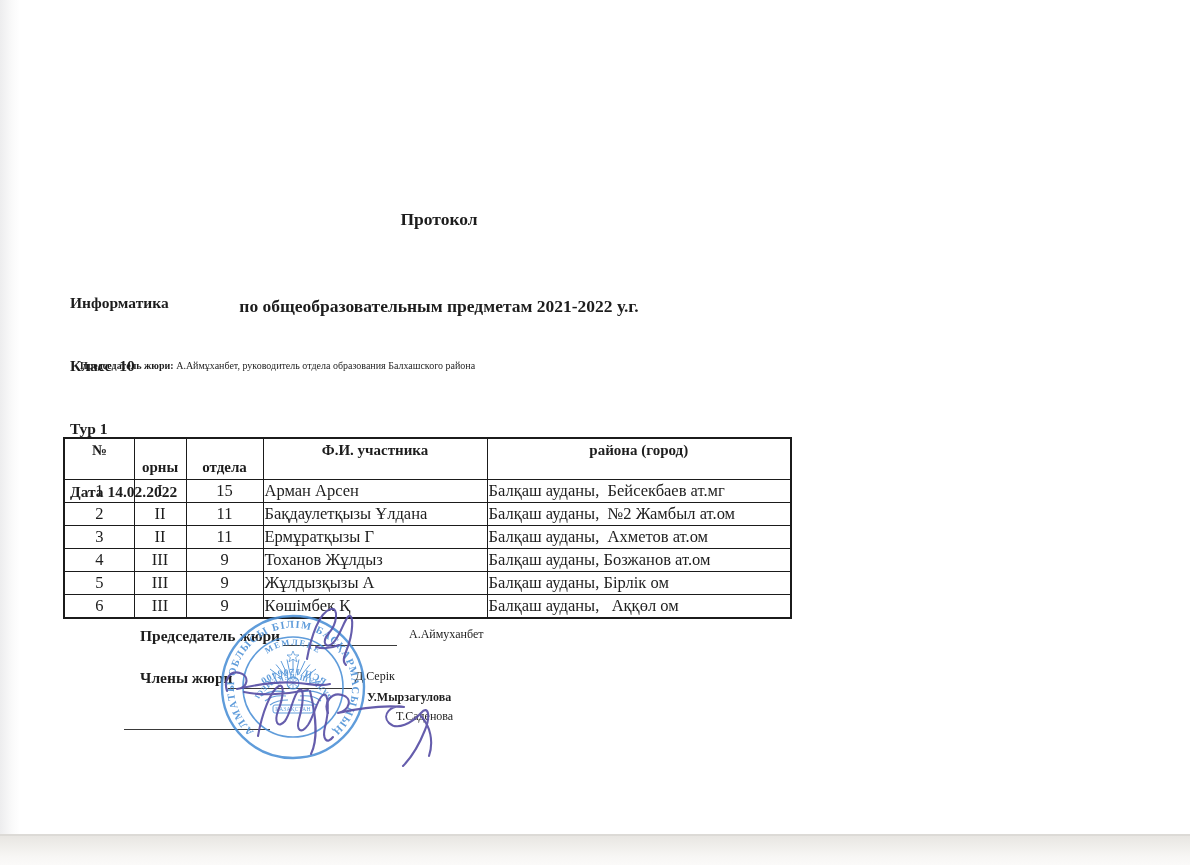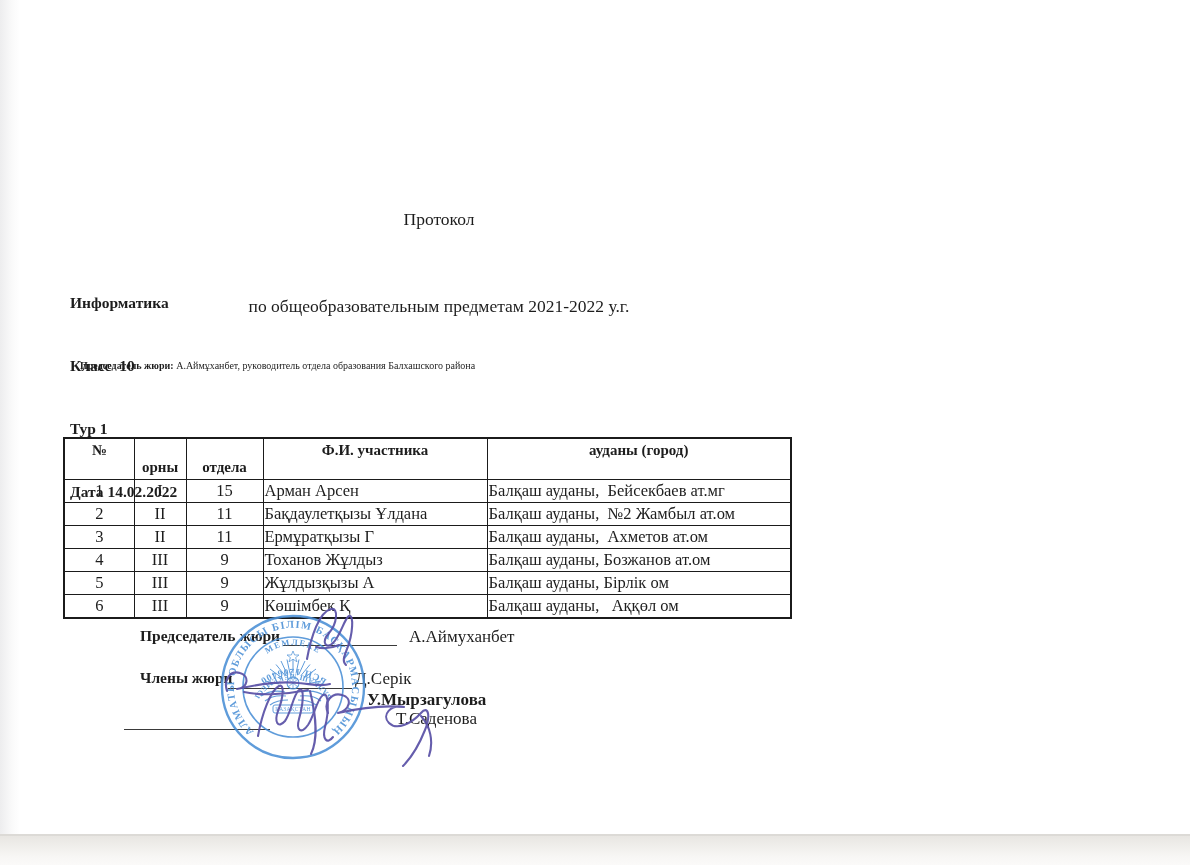--- a/index.html
+++ b/index.html
@@ -18,7 +18,7 @@
   .b{font-weight:bold;}
 
   .title-block{left:193px;top:147px;width:492px;text-align:center;
-    font-size:17.5px;font-weight:normal;line-height:29px;}
+    font-size:17.5px;font-weight:bold;line-height:29px;}
 
   .info-block{left:70px;top:250px;font-size:15.5px;font-weight:bold;line-height:21px;}
 

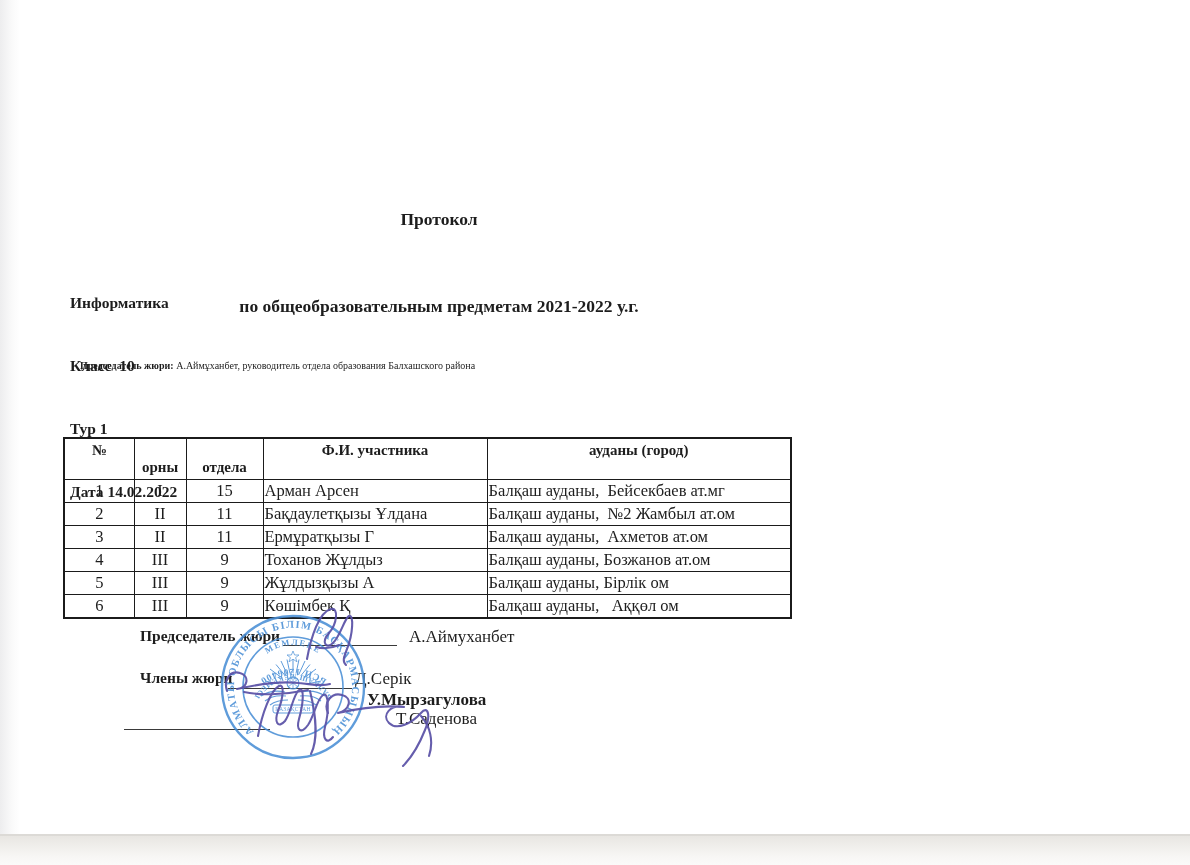--- a/index.html
+++ b/index.html
@@ -81,7 +81,7 @@
         <th class="vbot">орны</th>
         <th class="vbot">отдела</th>
         <th class="vtop">Ф.И. участника</th>
-        <th class="vtop">ауданы (город)</th>
+        <th class="vtop">района (город)</th>
       </tr>
     </thead>
     <tbody id="tbody">

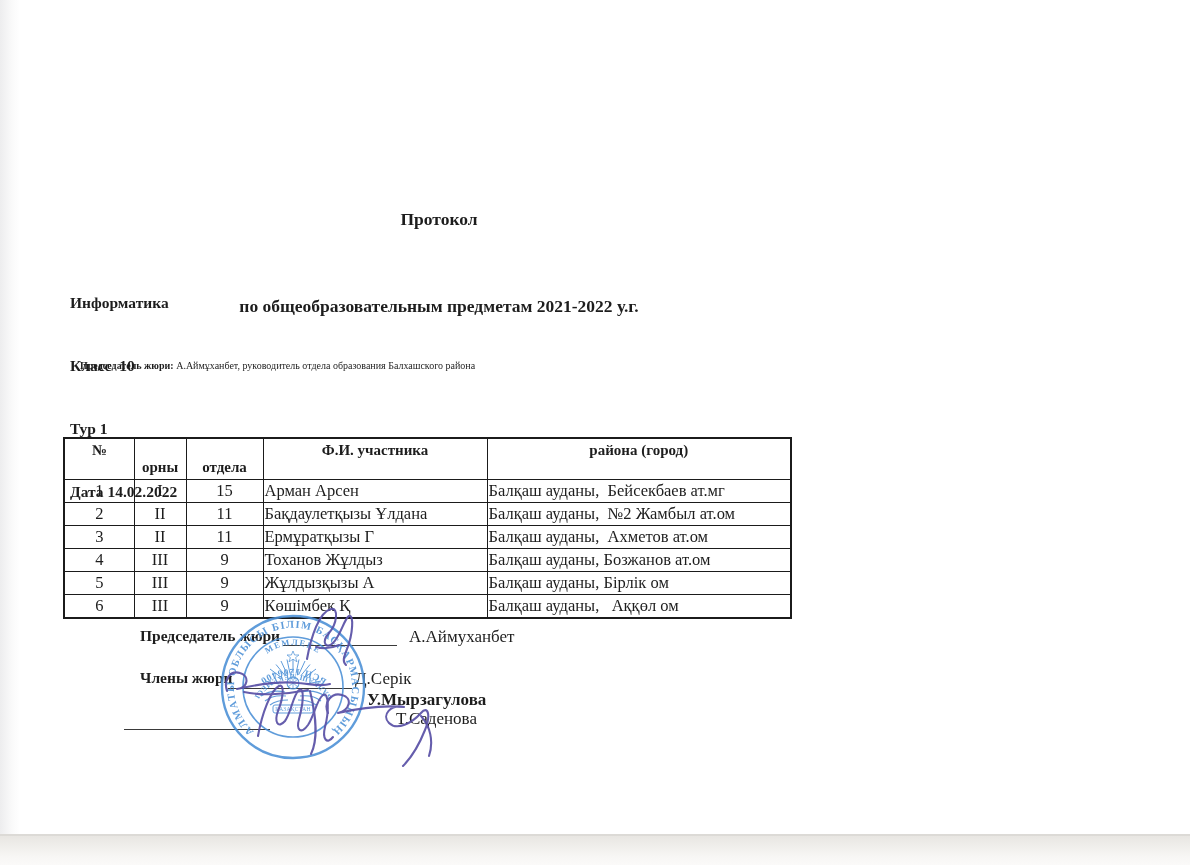--- a/index.html
+++ b/index.html
@@ -39,7 +39,7 @@
   .tbl td.c3,.tbl td.c4{text-align:left;padding-left:1px;}
 
   .sig-label{font-size:15.5px;font-weight:bold;}
-  .sig-name{font-size:17px;}
+  .sig-name{font-size:12px;}
   .uline{position:absolute;border-bottom:1.5px solid #3a3a3a;height:0;}
 
   .overlay{position:absolute;left:120px;top:595px;width:360px;height:215px;pointer-events:none;}

